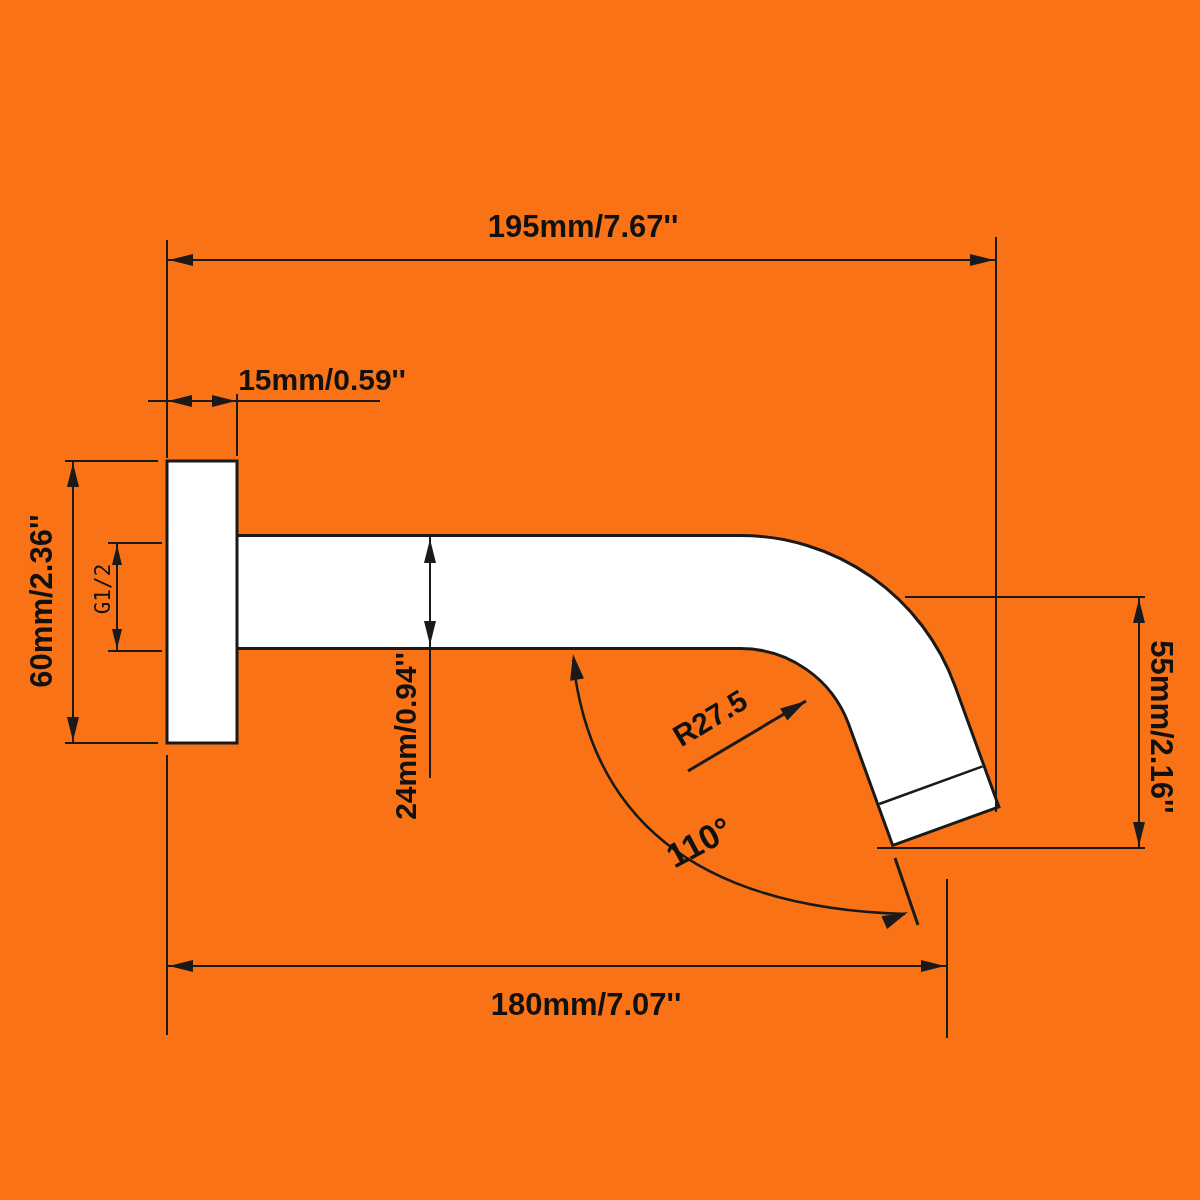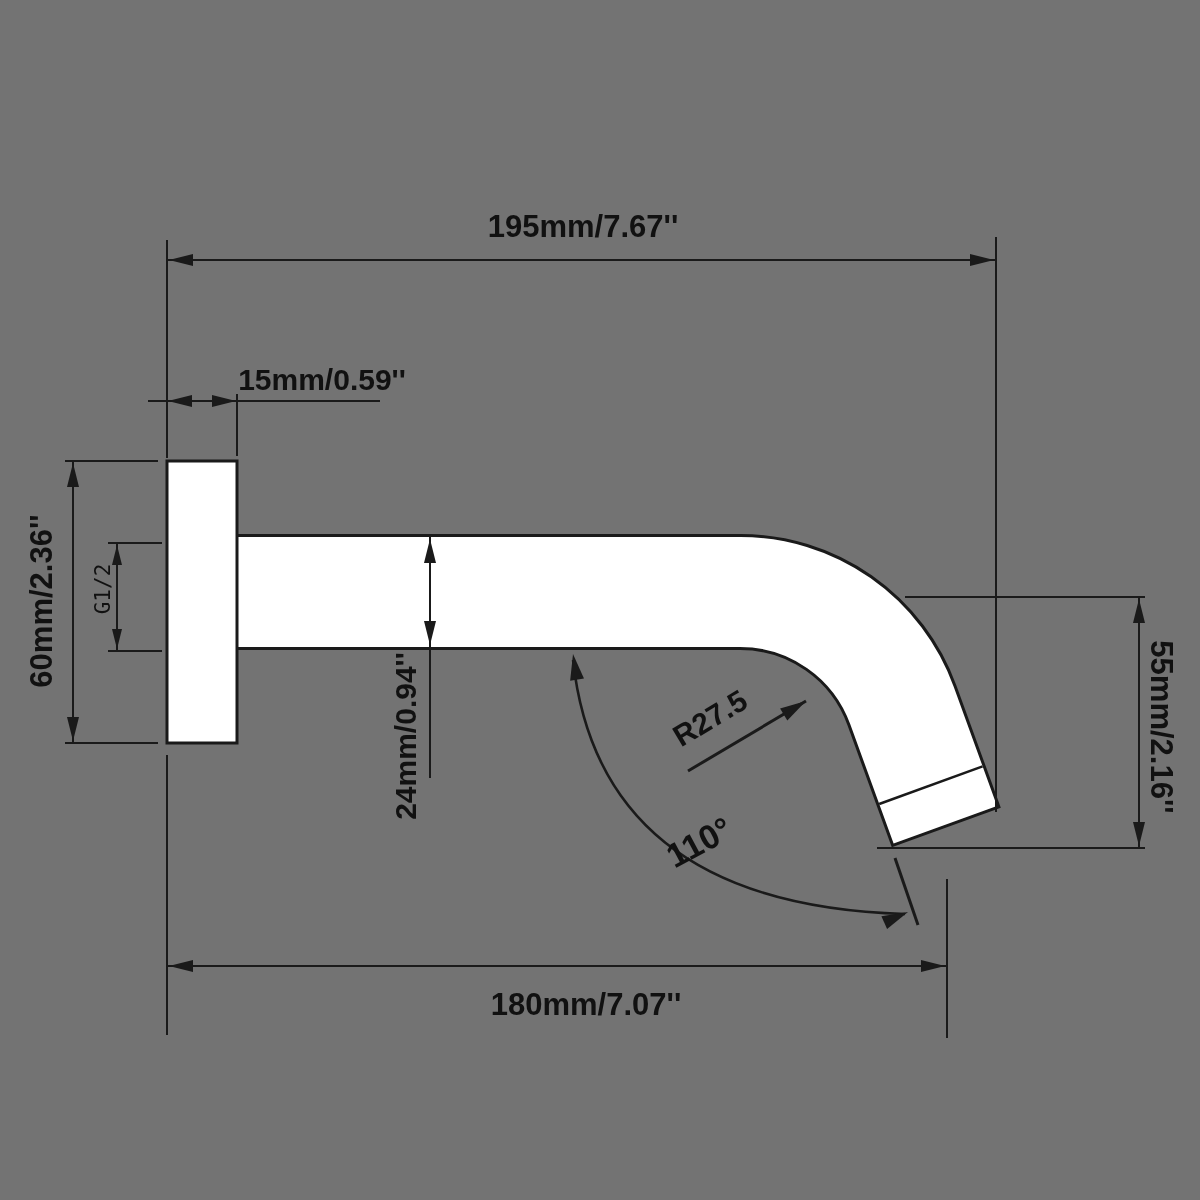--- a/index.html
+++ b/index.html
@@ -3,7 +3,7 @@
 <meta charset="utf-8">
 <style>
   html,body{margin:0;padding:0;background:#ffffff;}
-  .stage{width:1200px;height:1200px;background:#737373;position:relative;overflow:hidden;}
+  .stage{width:1200px;height:1200px;background:#f97316;position:relative;overflow:hidden;}
   svg{display:block;}
   .dim-text{font-family:"Liberation Sans", sans-serif;font-weight:bold;fill:#111111;}
   .thread-text{font-family:"DejaVu Sans Mono", monospace;font-weight:normal;fill:#111111;}

